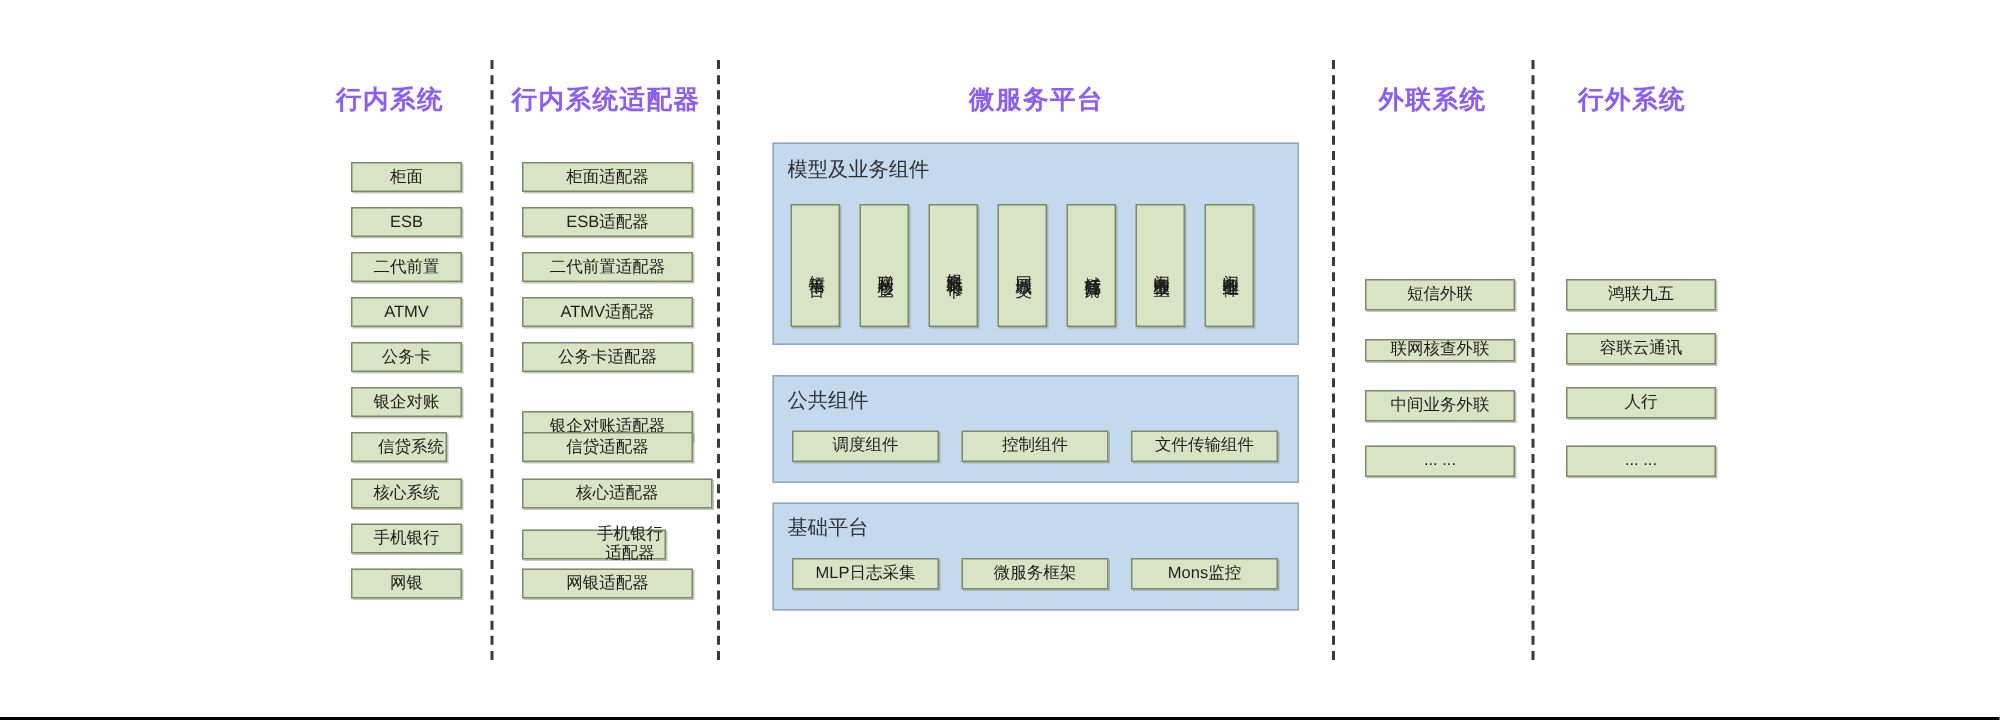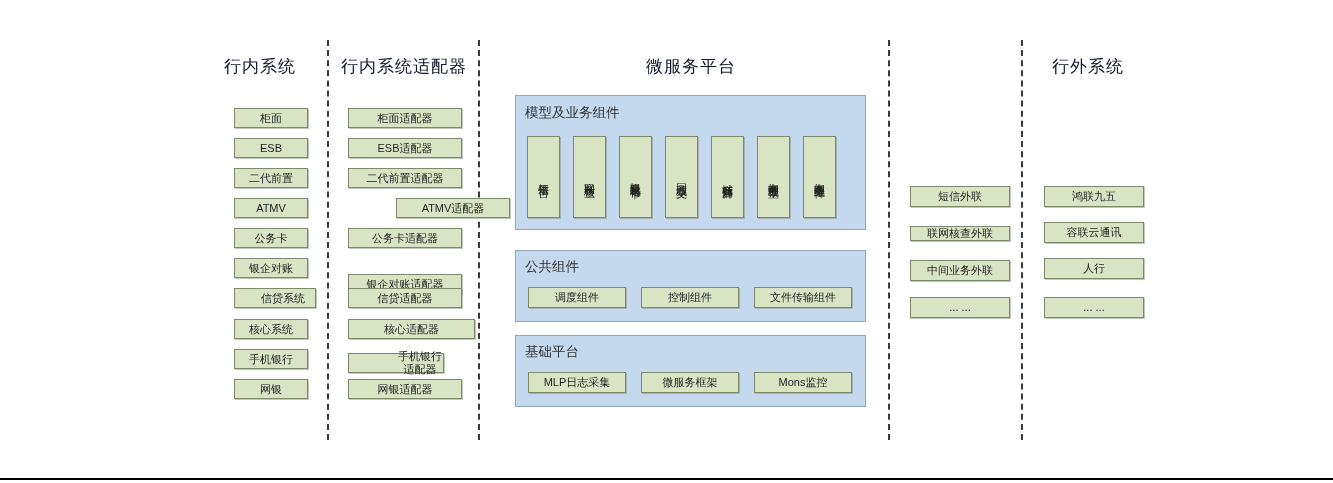--- a/index.html
+++ b/index.html
@@ -19,7 +19,7 @@
   
   .col-title{
     position:absolute;text-align:center;
-    font-size:17px;font-weight:normal;color:#0f172a;
+    font-size:17px;font-weight:bold;color:#8b5cf6;
     letter-spacing:1px;white-space:nowrap;
   }
 

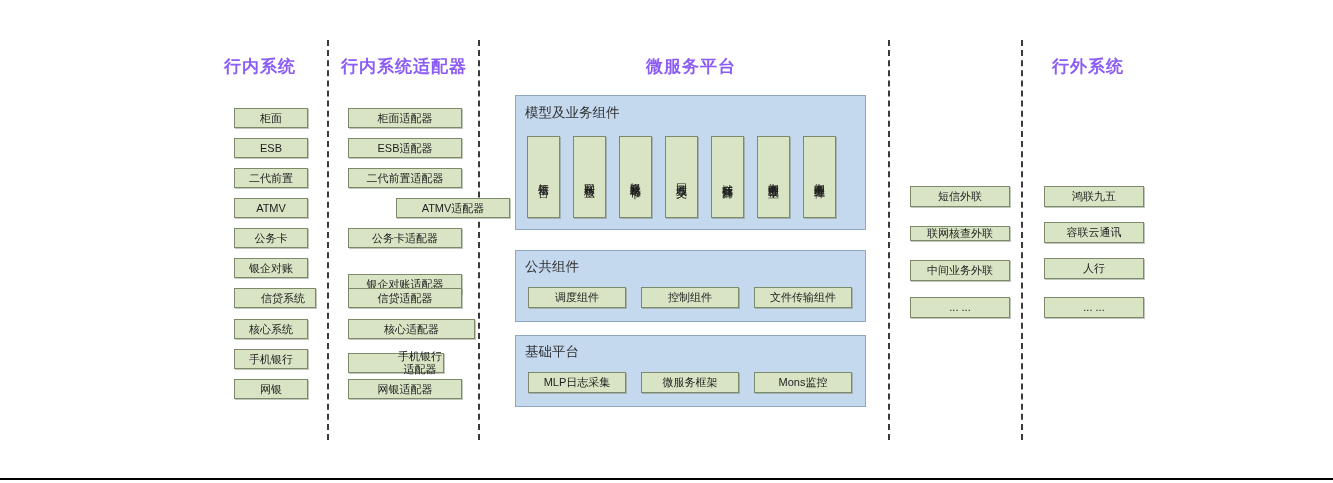--- a/index.html
+++ b/index.html
@@ -82,6 +82,7 @@
   <div class="col-title" style="left:190px;top:55px;width:140px;">行内系统</div>
   <div class="col-title" style="left:330px;top:55px;width:148px;">行内系统适配器</div>
   <div class="col-title" style="left:515px;top:55px;width:352px;">微服务平台</div>
+  <div class="col-title" style="left:890px;top:55px;width:130px;">外联系统</div>
   <div class="col-title" style="left:1023px;top:55px;width:130px;">行外系统</div>
 
   <div class="node" style="left:234px;top:108px;width:74px;height:20px;">柜面</div>

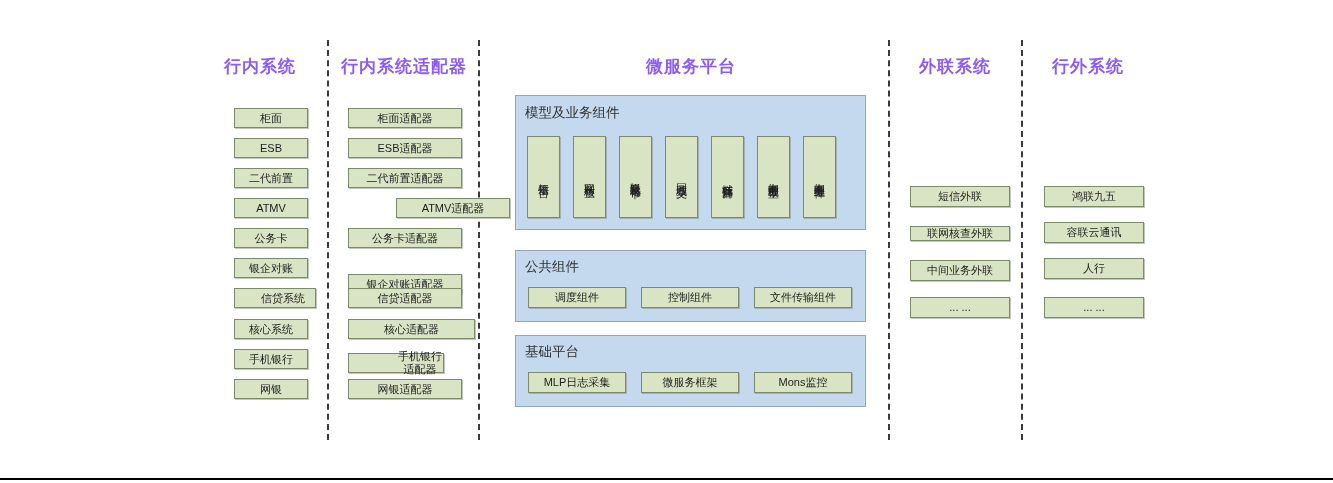--- a/index.html
+++ b/index.html
@@ -99,7 +99,7 @@
   <div class="node" style="left:348px;top:108px;width:114px;height:20px;">柜面适配器</div>
   <div class="node" style="left:348px;top:138px;width:114px;height:20px;">ESB适配器</div>
   <div class="node" style="left:348px;top:168px;width:114px;height:20px;">二代前置适配器</div>
-  <div class="node" style="left:348px;top:198px;width:114px;height:20px;margin-left:48px;">ATMV适配器</div>
+  <div class="node" style="left:348px;top:198px;width:114px;height:20px;">ATMV适配器</div>
   <div class="node" style="left:348px;top:228px;width:114px;height:20px;">公务卡适配器</div>
   <div class="node" style="left:348px;top:258px;width:114px;height:20px;margin-top:16px;">银企对账适配器</div>
   <div class="node" style="left:348px;top:288px;width:114px;height:20px;">信贷适配器</div>

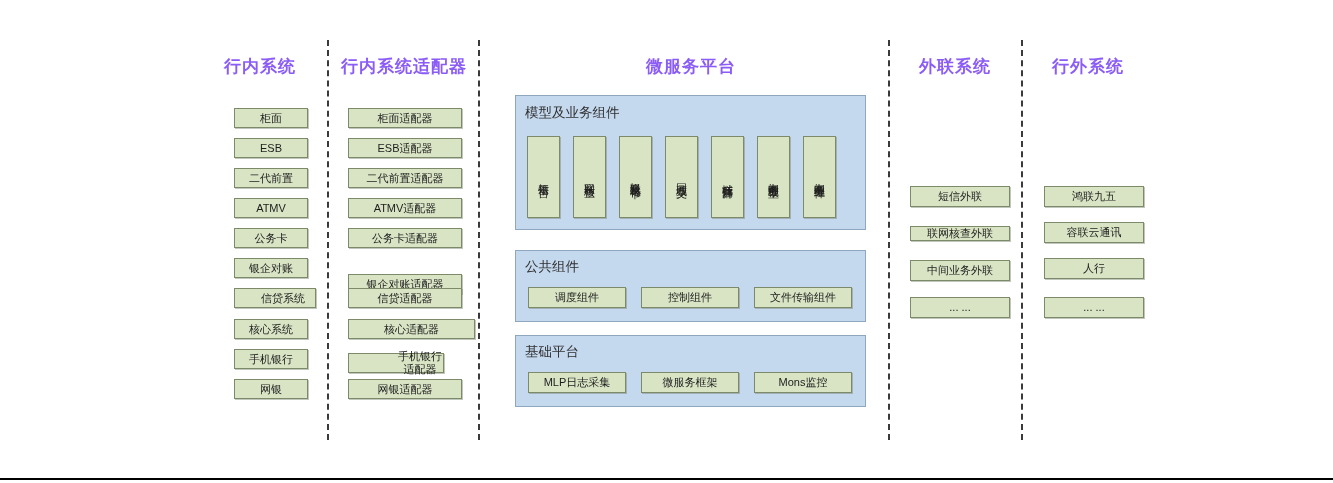--- a/index.html
+++ b/index.html
@@ -91,7 +91,7 @@
   <div class="node" style="left:234px;top:198px;width:74px;height:20px;">ATMV</div>
   <div class="node" style="left:234px;top:228px;width:74px;height:20px;">公务卡</div>
   <div class="node" style="left:234px;top:258px;width:74px;height:20px;">银企对账</div>
-  <div class="node" style="left:234px;top:288px;width:82px;height:20px;padding-left:16px;">信贷系统</div>
+  <div class="node" style="left:234px;top:288px;width:64px;height:20px;padding-left:16px;">信贷系统</div>
   <div class="node" style="left:234px;top:319px;width:74px;height:20px;">核心系统</div>
   <div class="node" style="left:234px;top:349px;width:74px;height:20px;">手机银行</div>
   <div class="node" style="left:234px;top:379px;width:74px;height:20px;">网银</div>

